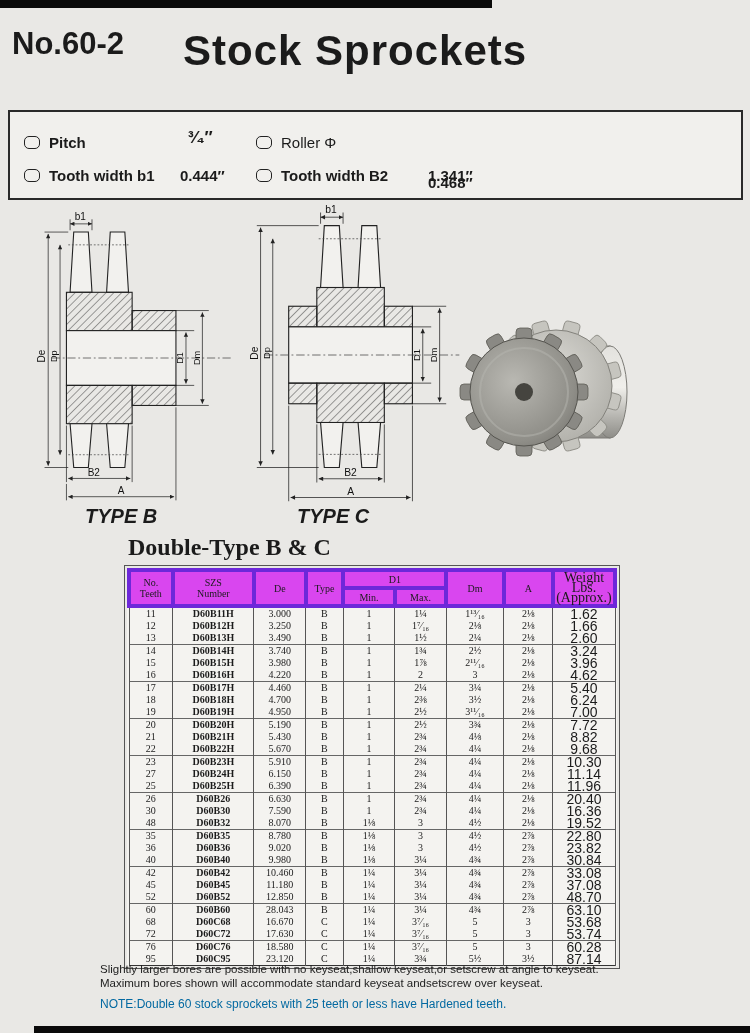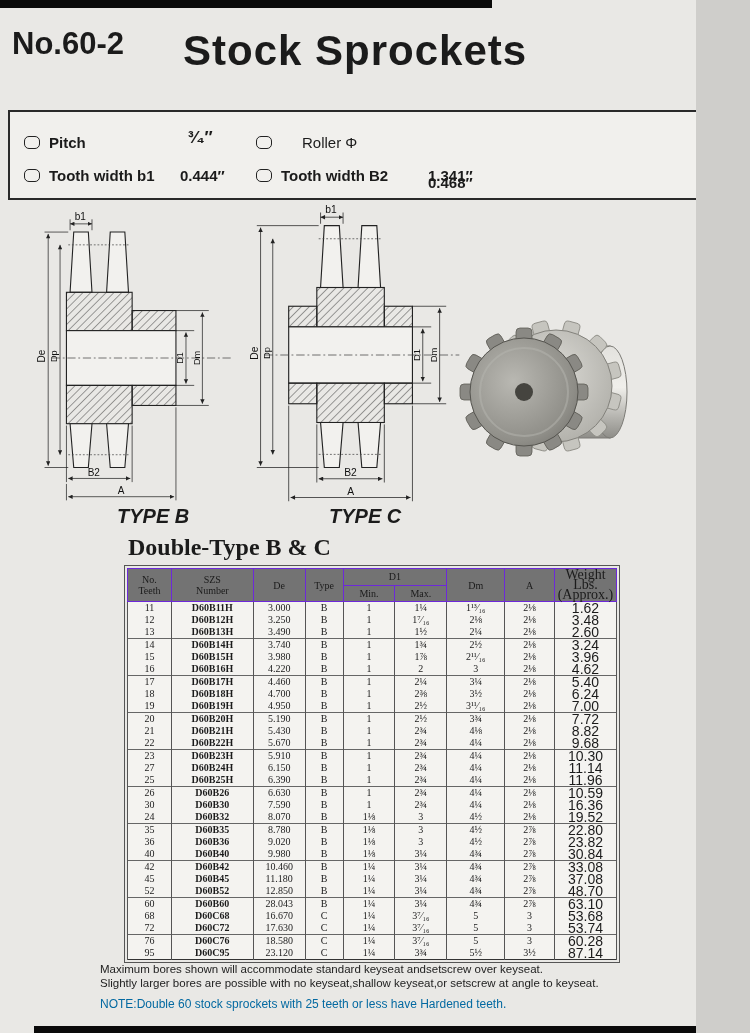--- a/index.html
+++ b/index.html
@@ -3,7 +3,7 @@
 <meta charset="utf-8">
 <style>
   html,body{margin:0;padding:0;background:#cfcecb;}
-  .page{position:relative;width:696px;height:1033px;background:#e9e8e5;overflow:hidden;
+  .page{position:relative;width:750px;height:1033px;background:#e9e8e5;overflow:hidden;
         font-family:"Liberation Sans",sans-serif;color:#1b1b1b;}
   .scanbar{position:absolute;background:#0a0a0a;}
   .catalog-no{position:absolute;left:12px;top:26px;font-size:31px;font-weight:bold;letter-spacing:0px;}

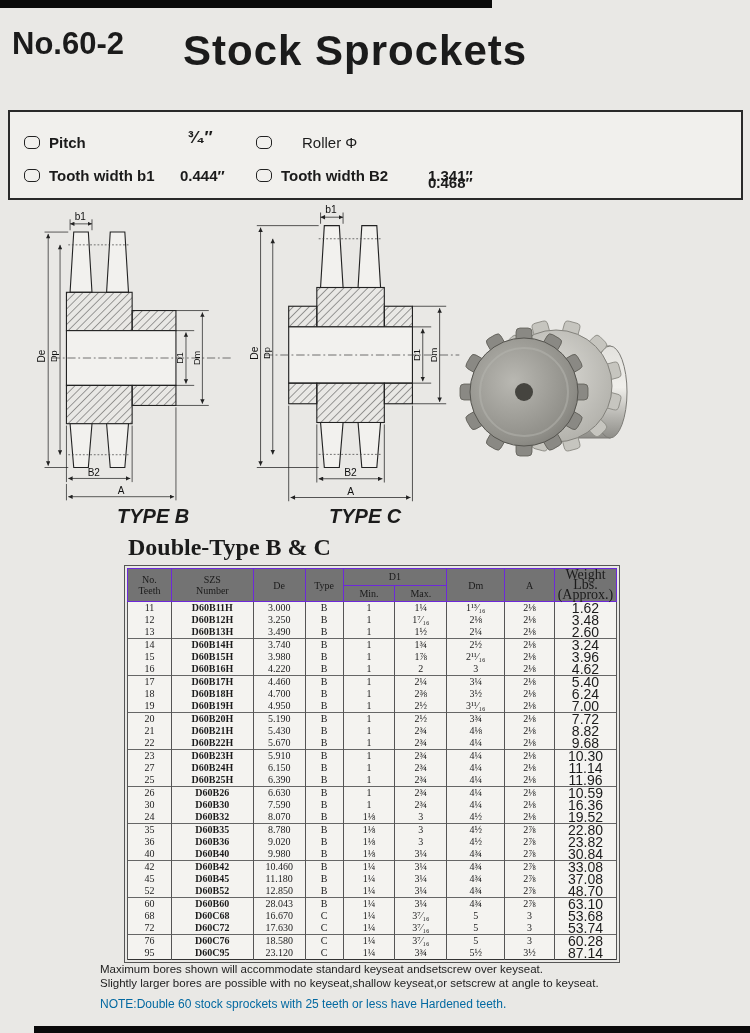--- a/index.html
+++ b/index.html
@@ -50,7 +50,7 @@
 
     <div class="spec-item" style="left:246px;top:22px;">
       <span class="spec-check"></span>
-      <span class="spec-label" style="font-weight:normal;margin-left:21px;">Roller Φ</span>
+      <span class="spec-label" style="font-weight:normal;">Roller Φ</span>
     </div>
     <div class="spec-value" style="left:418px;top:22px;margin-top:40px;">0.468″</div>
 

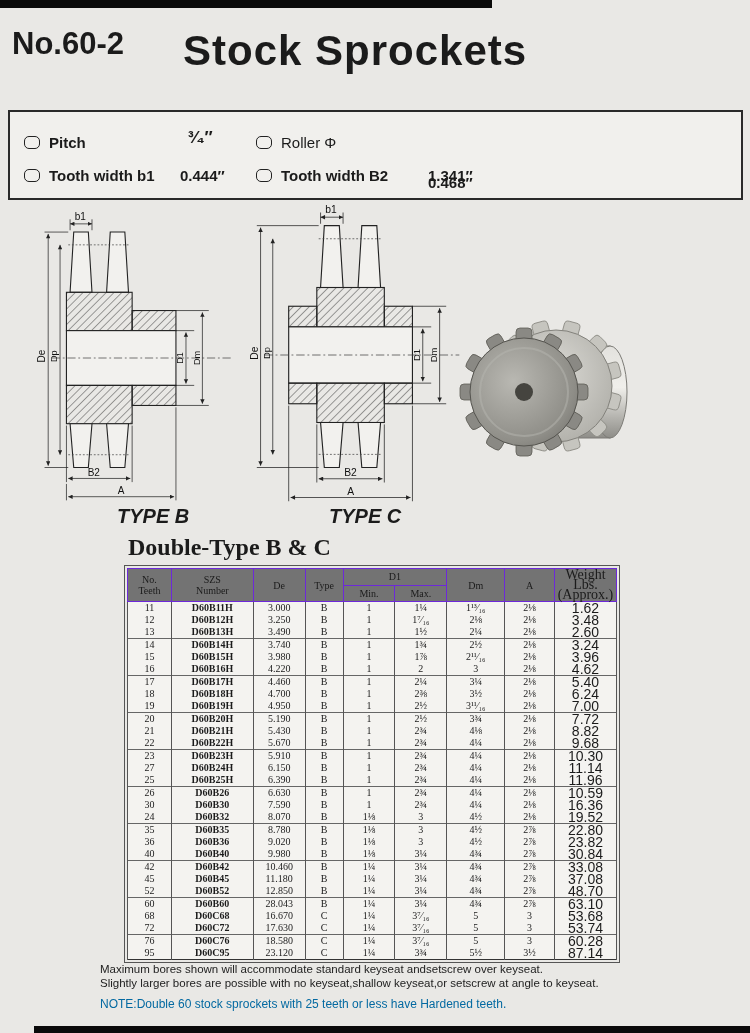--- a/index.html
+++ b/index.html
@@ -15,7 +15,7 @@
   .spec-value{position:absolute;font-size:15px;font-weight:bold;}
   .frac-value{font-size:17px;}
   .diagram{position:absolute;}
-  .dcaption{position:absolute;font-size:20px;font-weight:bold;font-style:italic;font-family:"Liberation Sans",sans-serif;margin-left:32px;}
+  .dcaption{position:absolute;font-size:20px;font-weight:bold;font-style:italic;font-family:"Liberation Sans",sans-serif;}
   .tbl-title{position:absolute;left:128px;top:534px;font-size:24px;font-weight:bold;font-family:"Liberation Serif",serif;text-align:right;}
   .sprocket-table{position:absolute;left:127px;top:568px;width:490px;border-collapse:collapse;
       background:#f4f3f0;border:1.5px solid #333;outline:1.5px solid #555;outline-offset:2px;

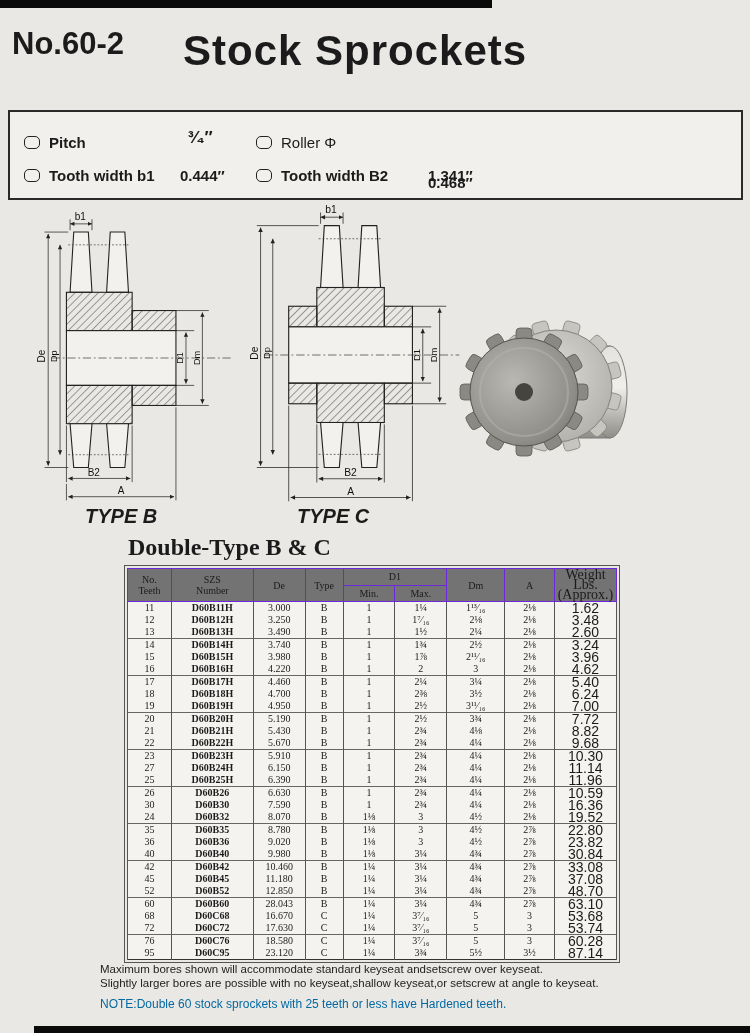--- a/index.html
+++ b/index.html
@@ -20,7 +20,7 @@
   .sprocket-table{position:absolute;left:127px;top:568px;width:490px;border-collapse:collapse;
       background:#f4f3f0;border:1.5px solid #333;outline:1.5px solid #555;outline-offset:2px;
       font-family:"Liberation Serif",serif;}
-  .sprocket-table th{border:1px solid #6d28d9;background:#737373;font-weight:normal;font-size:10px;line-height:11px;padding:1px 0;}
+  .sprocket-table th{border:4px solid #6d28d9;background:#d946ef;font-weight:normal;font-size:10px;line-height:11px;padding:1px 0;}
   .sprocket-table td{border-left:1px solid #555;border-right:1px solid #555;text-align:center;
       font-size:10px;line-height:12px;padding:0;height:12px;}
   .sprocket-table tr.group-start td{border-top:1.2px solid #666;}

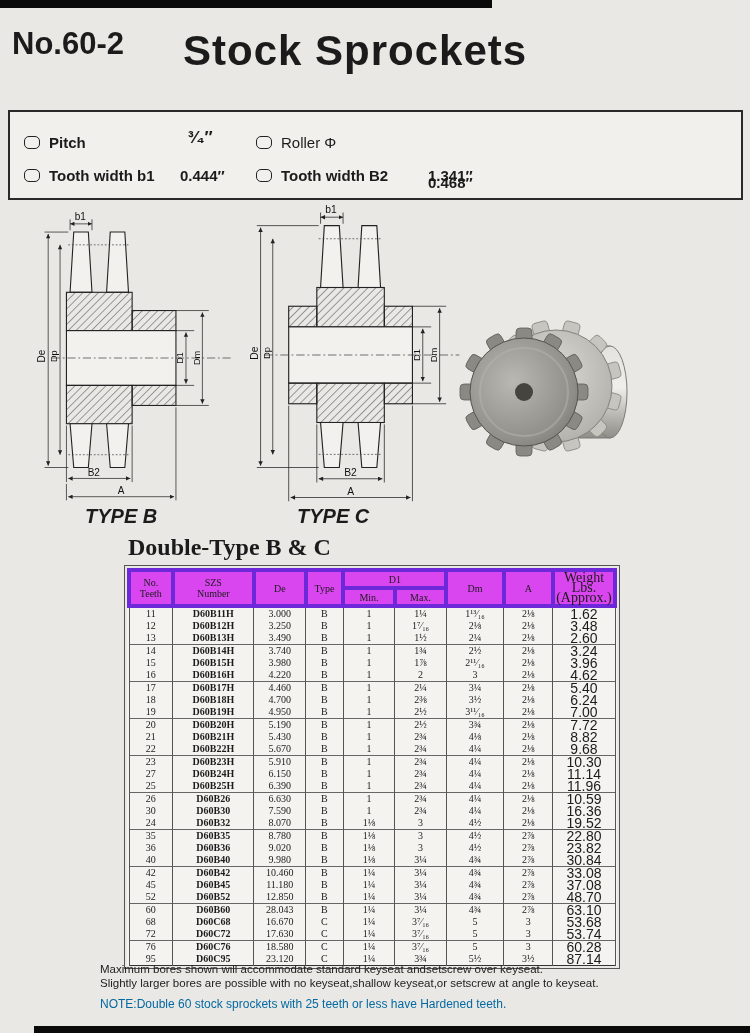--- a/index.html
+++ b/index.html
@@ -321,7 +321,7 @@
           <td>1⁷⁄₁₆</td>
           <td>2⅛</td>
           <td>2⅛</td>
-          <td>3.48</td>
+          <td>1.66</td>
         </tr>
         <tr>
           <td>13</td>

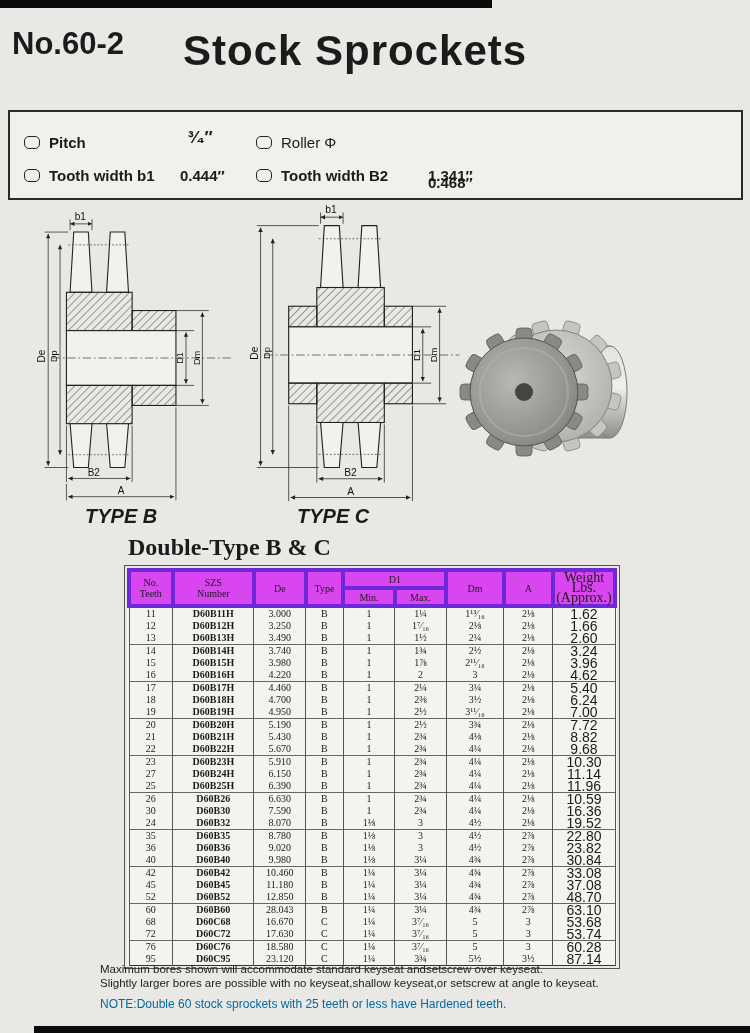--- a/index.html
+++ b/index.html
@@ -475,7 +475,7 @@
           <td>2¾</td>
           <td>4¼</td>
           <td>2⅛</td>
-          <td>10.59</td>
+          <td>20.40</td>
         </tr>
         <tr>
           <td>30</td>

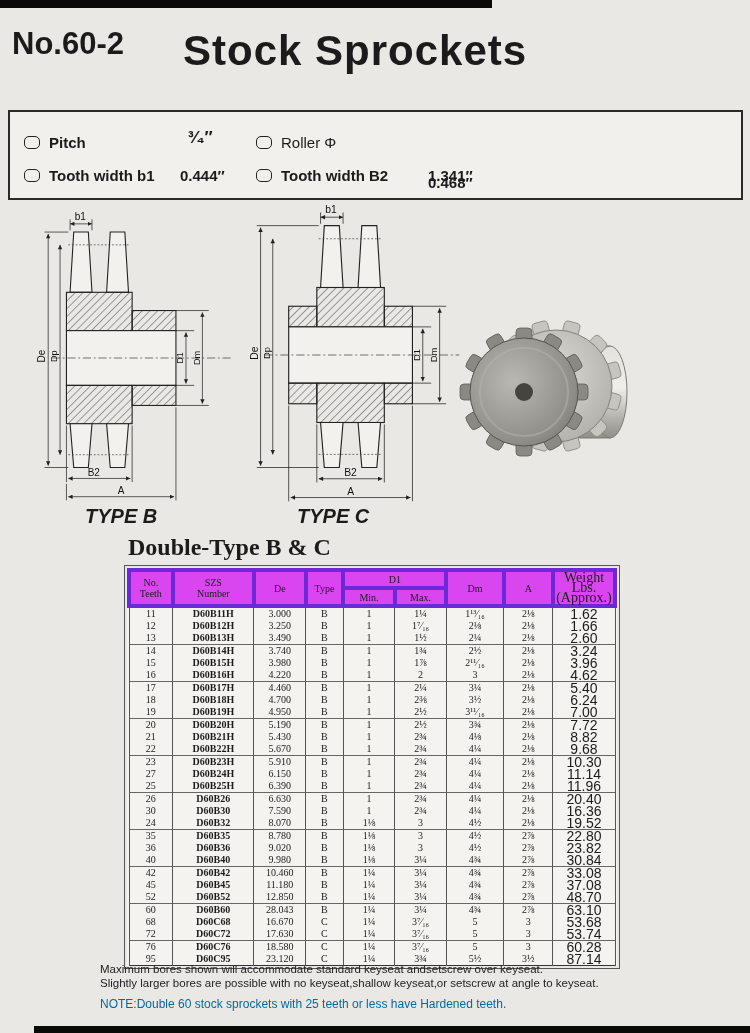--- a/index.html
+++ b/index.html
@@ -489,7 +489,7 @@
           <td>16.36</td>
         </tr>
         <tr>
-          <td>24</td>
+          <td>48</td>
           <td>D60B32</td>
           <td>8.070</td>
           <td>B</td>

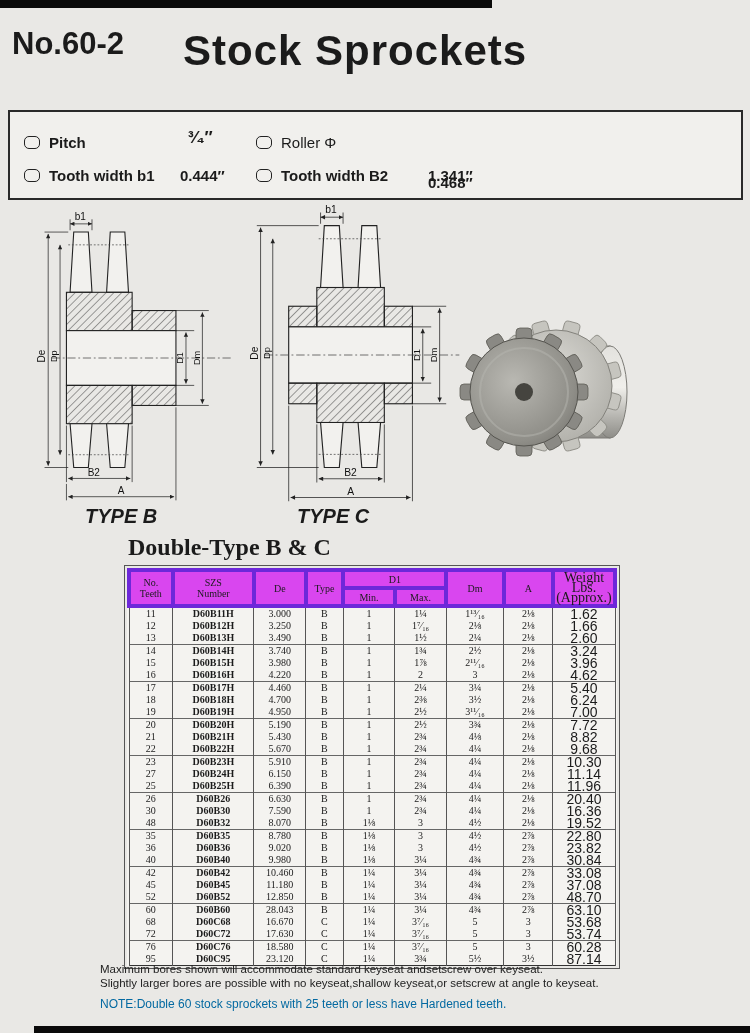--- a/index.html
+++ b/index.html
@@ -624,8 +624,8 @@
   </table>
 
   <div class="notes">
+    <div>Slightly larger bores are possible with no keyseat,shallow keyseat,or setscrew at angle to keyseat.</div>
     <div>Maximum bores shown will accommodate standard keyseat andsetscrew over keyseat.</div>
-    <div>Slightly larger bores are possible with no keyseat,shallow keyseat,or setscrew at angle to keyseat.</div>
   </div>
   <div class="note-line2">NOTE:Double 60 stock sprockets with 25 teeth or less have Hardened teeth.</div>
 

